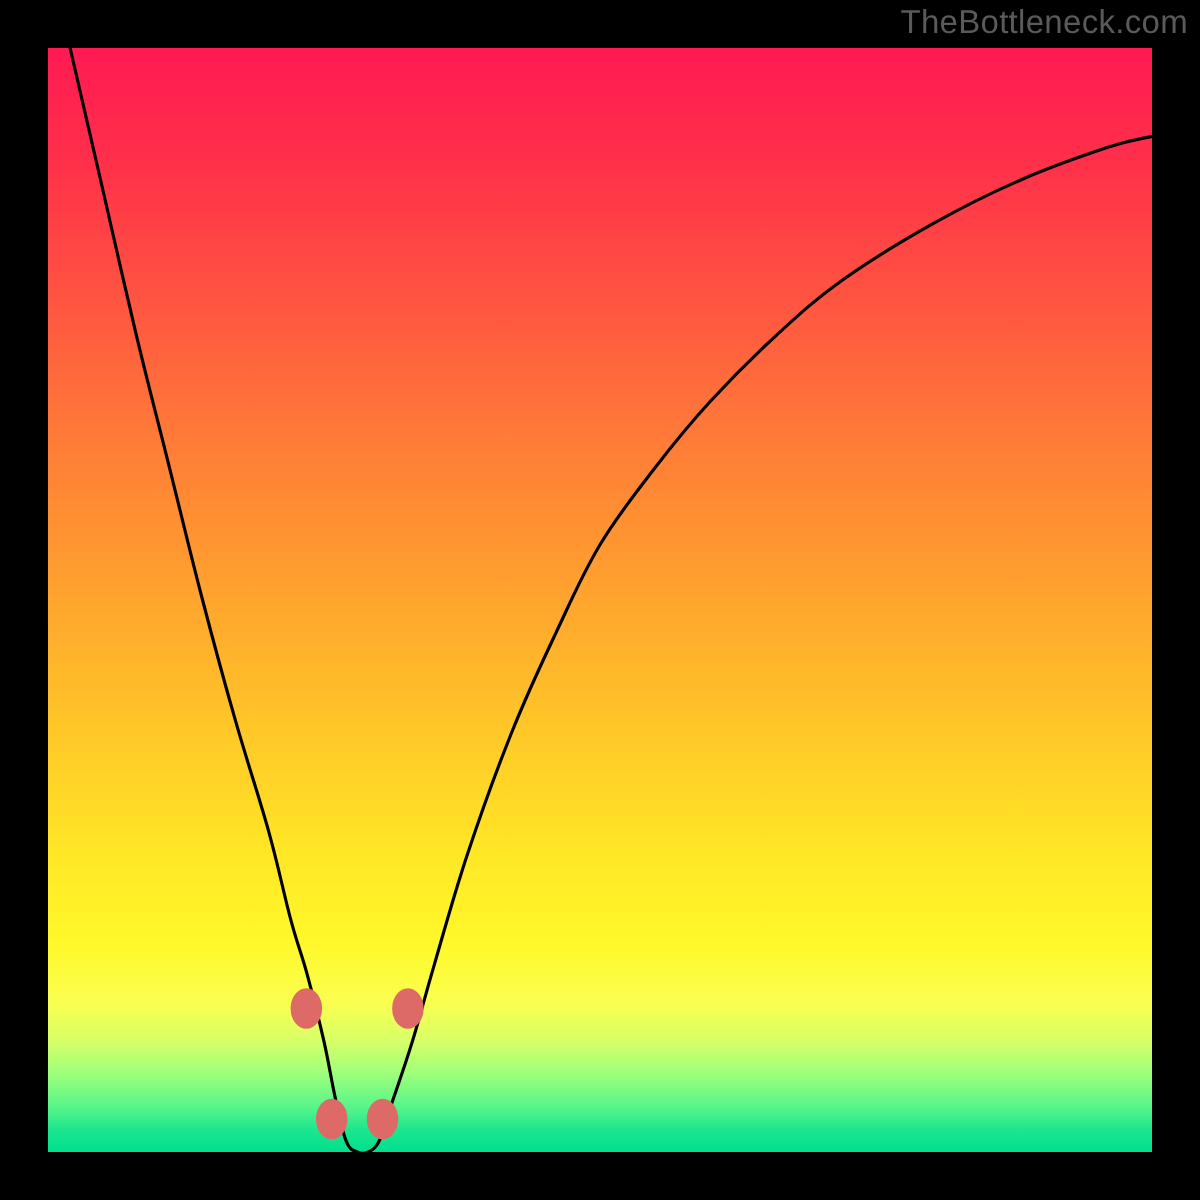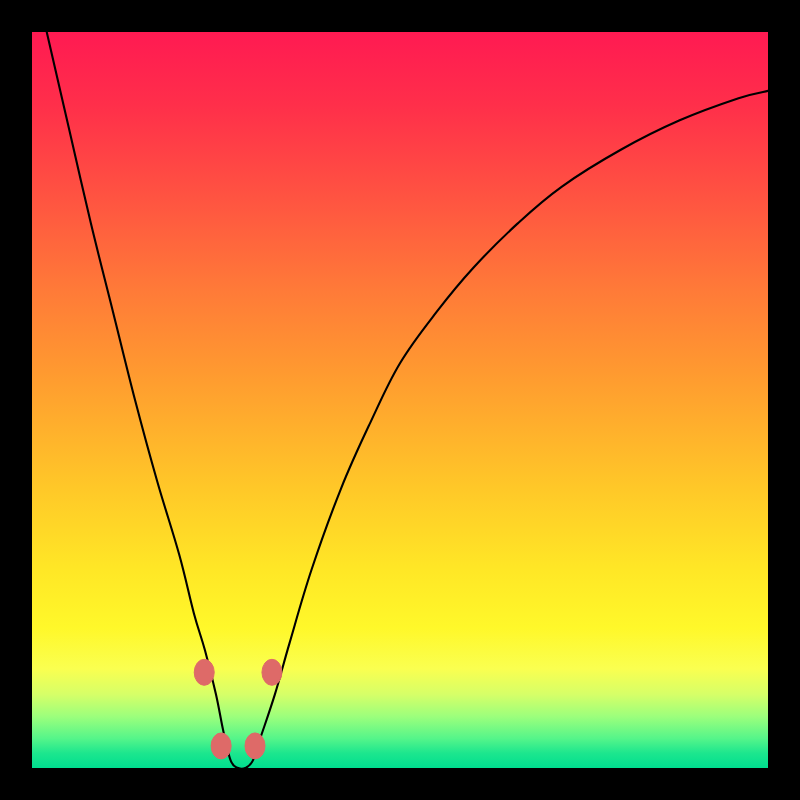--- a/index.html
+++ b/index.html
@@ -82,6 +82,7 @@
 <body>
 
 <div class="frame">
+  <div class="watermark">TheBottleneck.com</div>
 
   <div class="plot-area">
     <div class="gradient"></div>

